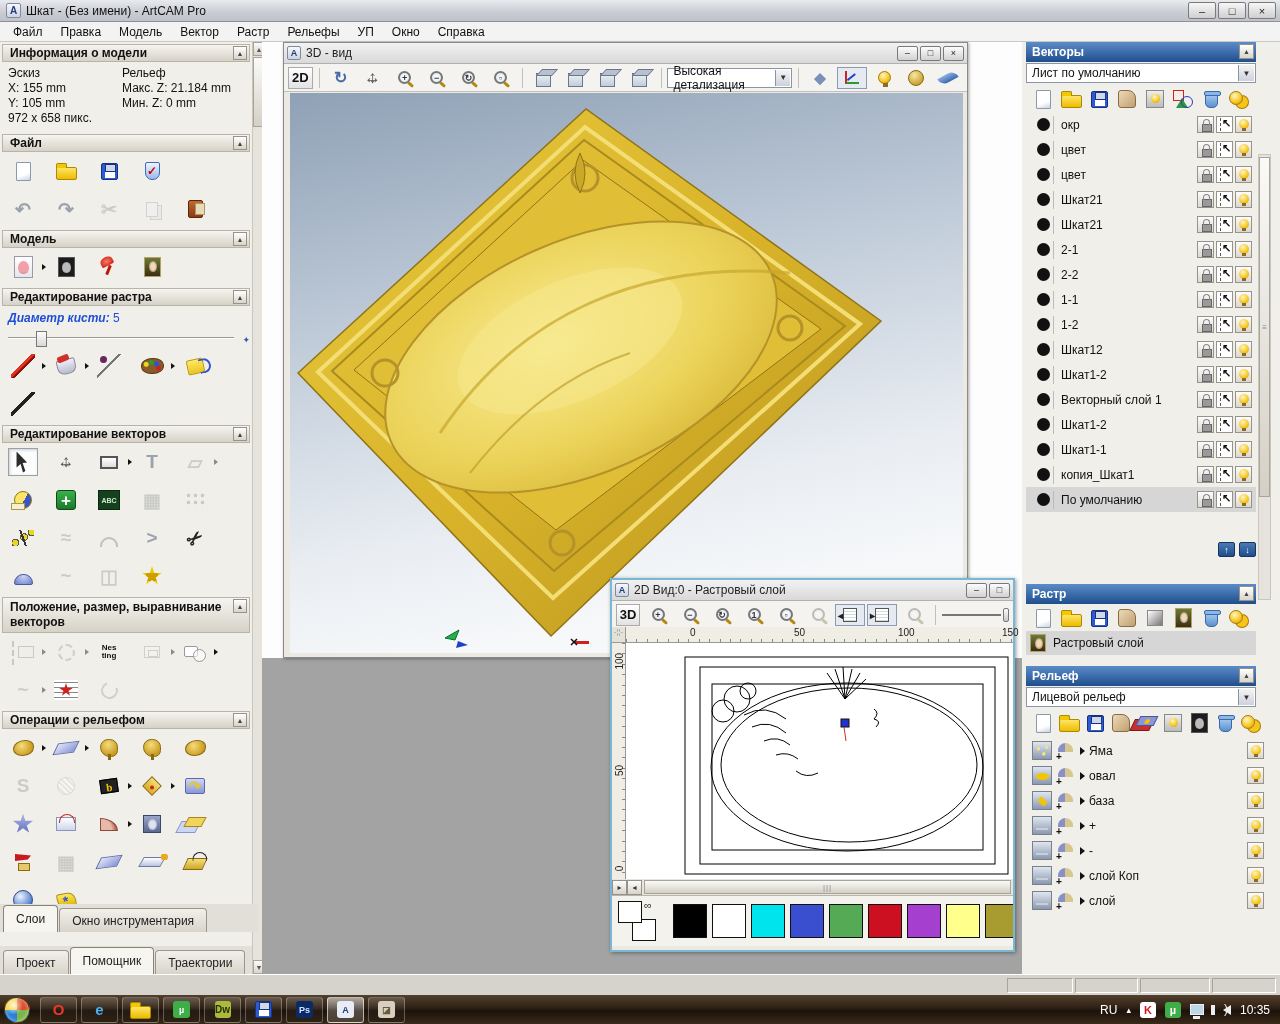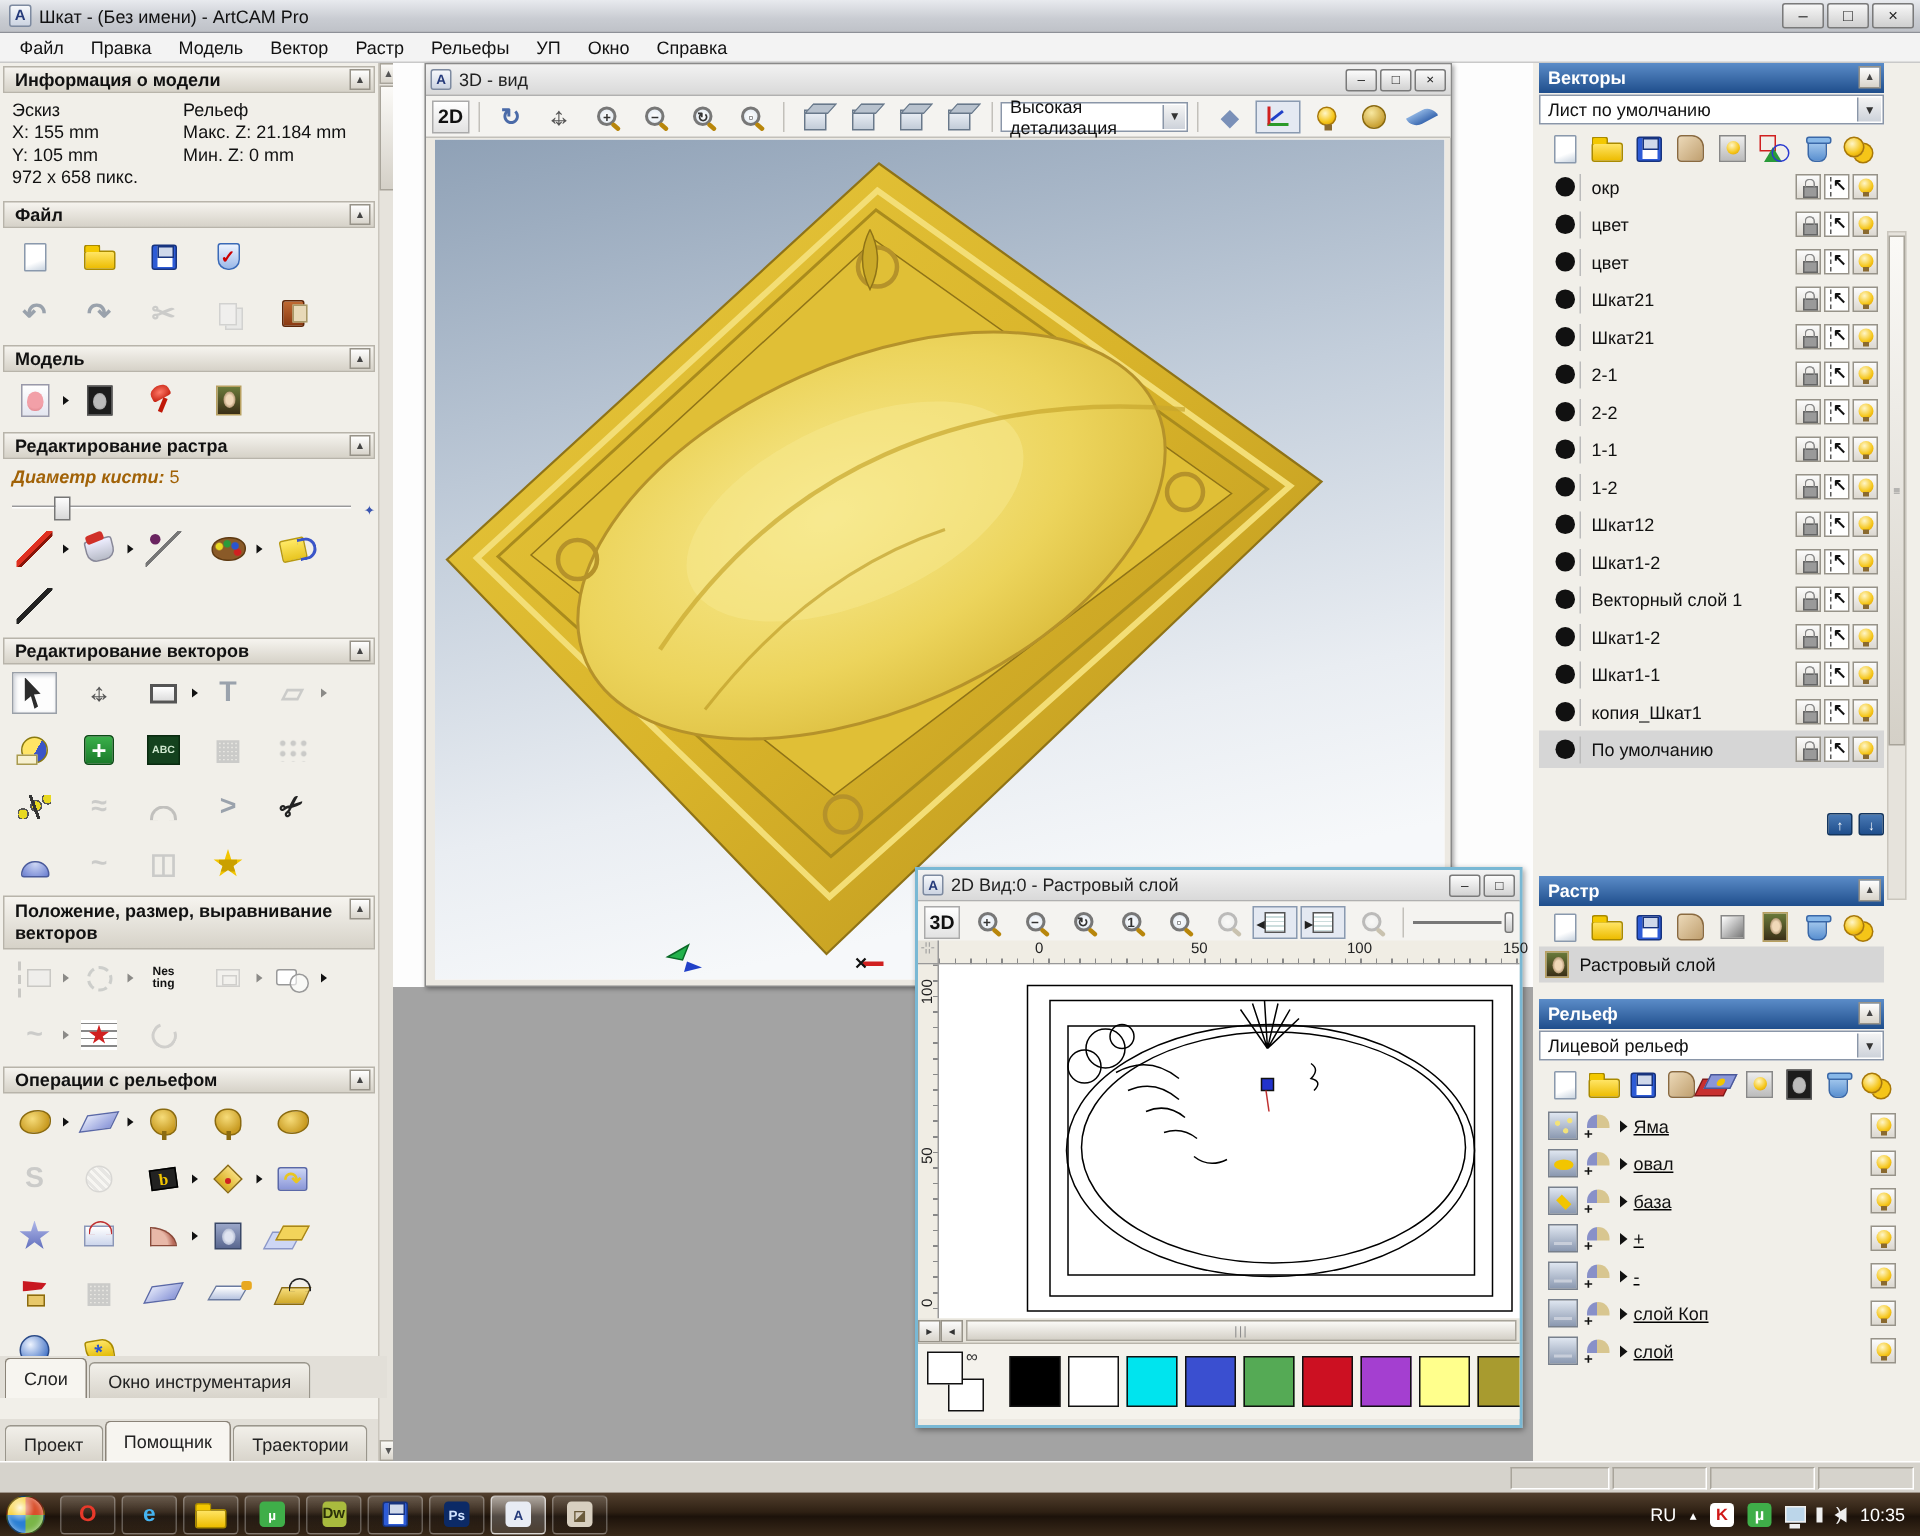--- a/index.html
+++ b/index.html
@@ -168,7 +168,7 @@
   .s-snapB::after{content:"▸";position:absolute;left:-6px;top:1px;font-size:10px;color:#222;}
 
   
-  #brushrow{padding:5px 8px 0 8px;color:#a16207;}
+  #brushrow{padding:5px 8px 0 8px;color:#1d4ed8;}
   #brushrow .lbl{font-style:italic;font-weight:bold;}
   #slider{position:relative;margin:6px 8px 2px 8px;height:14px;}
   #slider .track{position:absolute;left:0;right:10px;top:6px;height:2px;background:#fff;border-top:1px solid #999;}

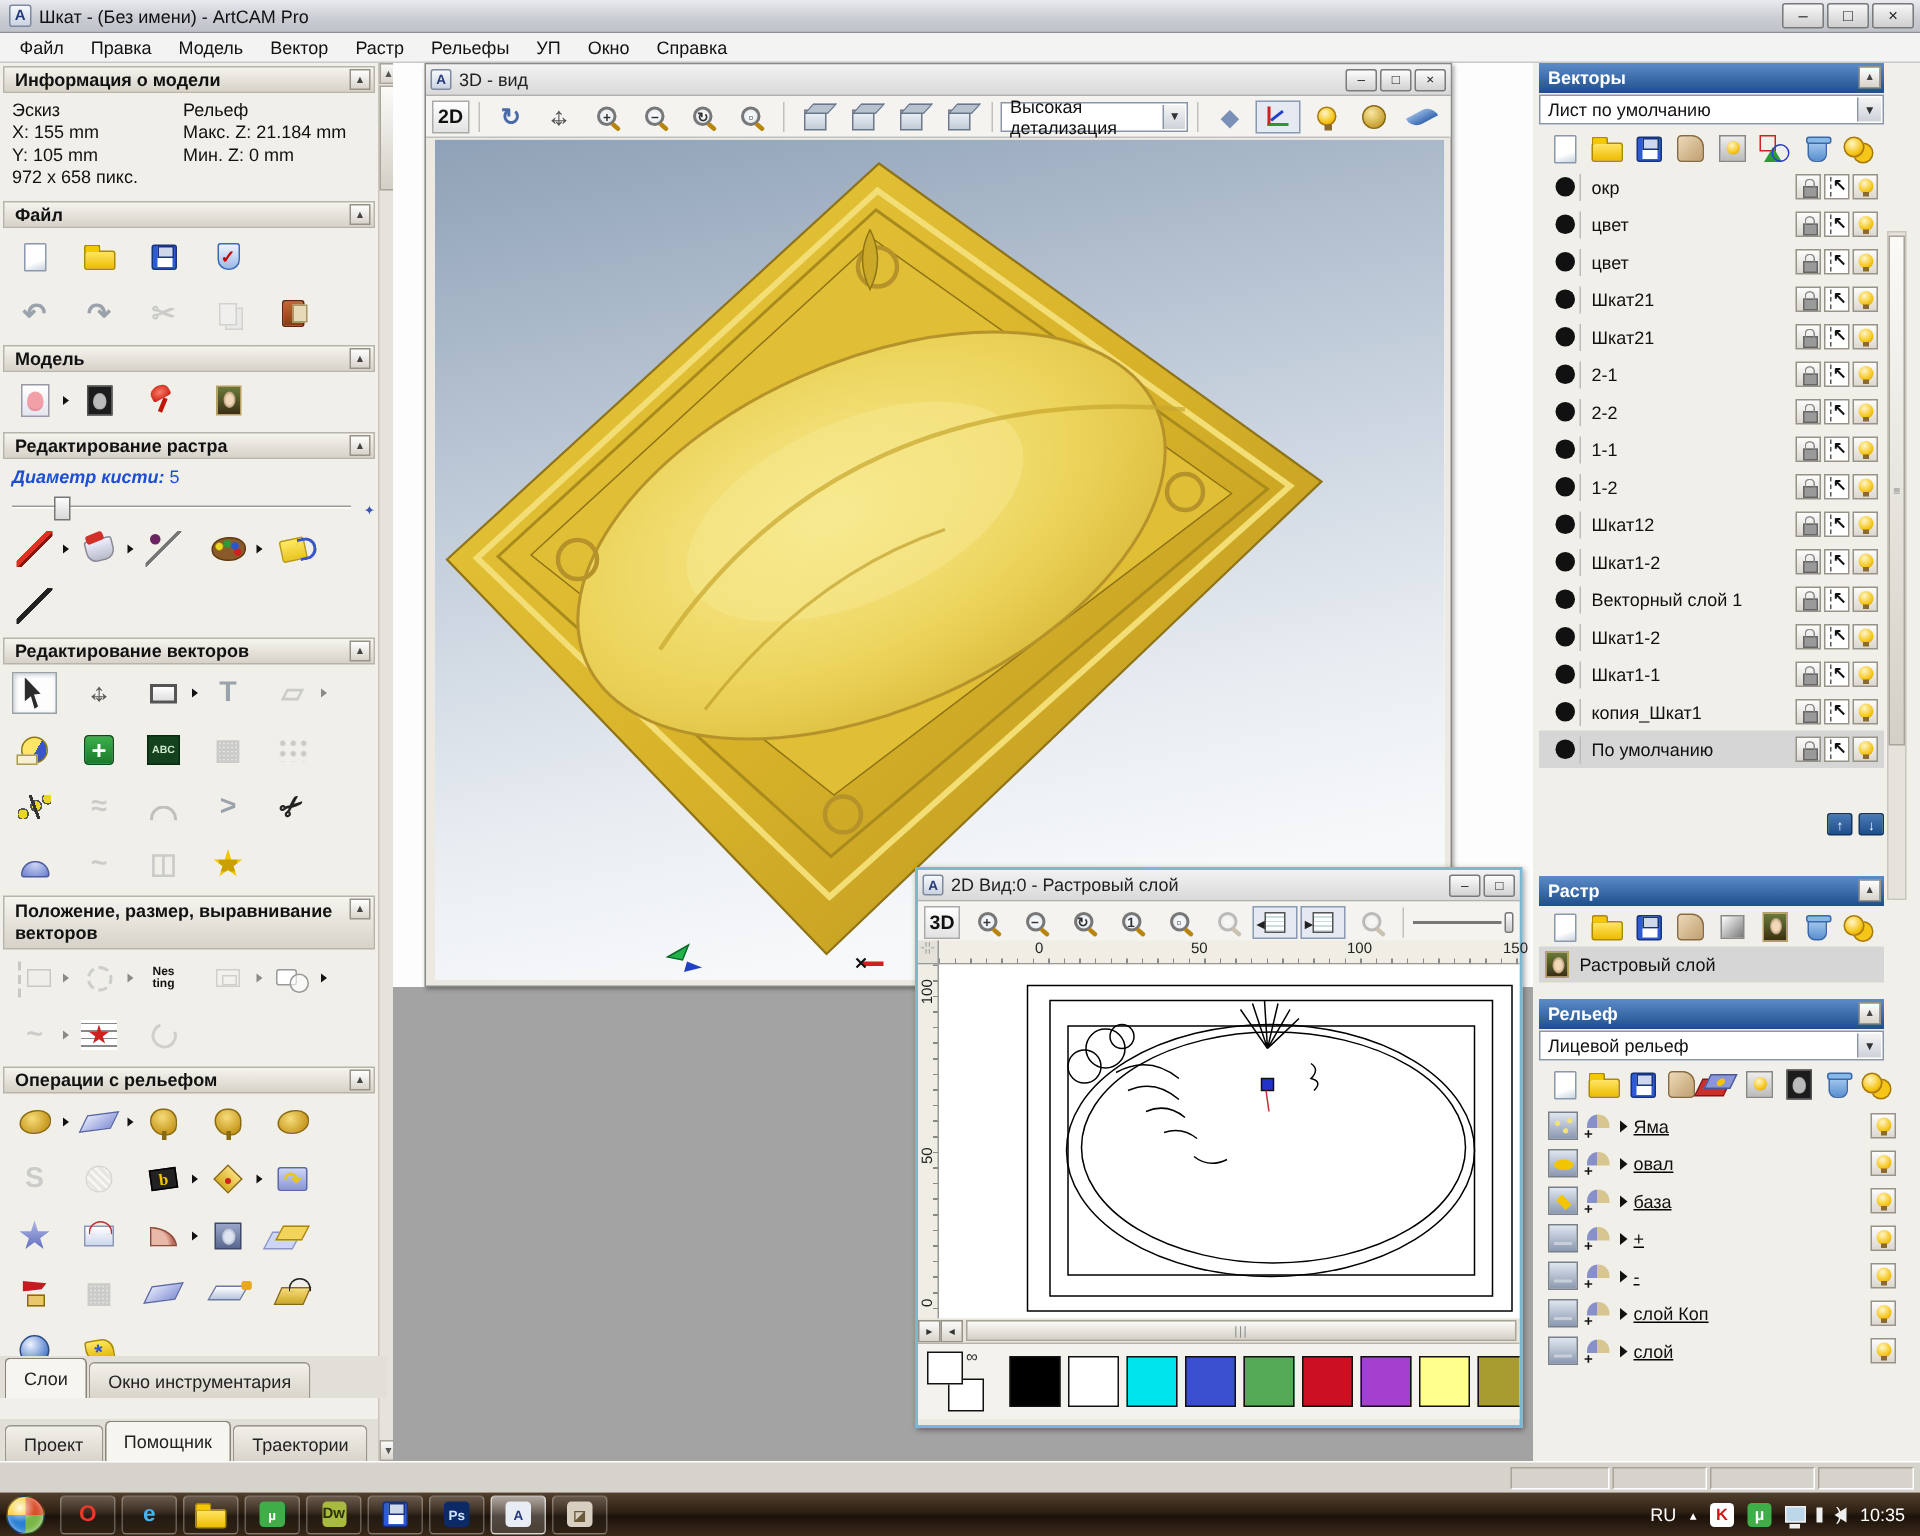--- a/index.html
+++ b/index.html
@@ -1080,7 +1080,7 @@
         <div class="sh s-bulb2"></div>
       </div>
     </div>
-  <div id="rlist" style="position:absolute;left:4px;top:696px;width:242px;text-decoration:underline;">
+  <div id="rlist" style="position:absolute;left:4px;top:696px;width:242px;">
       <div class="rrow">
         <div class="rthumb spots"></div>
         <div class="combi"></div>

